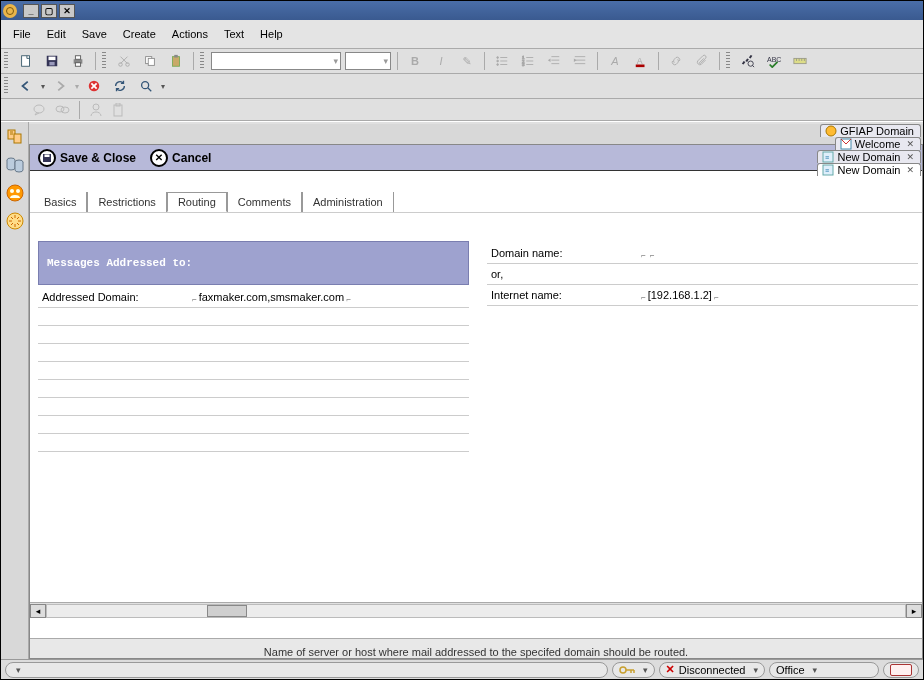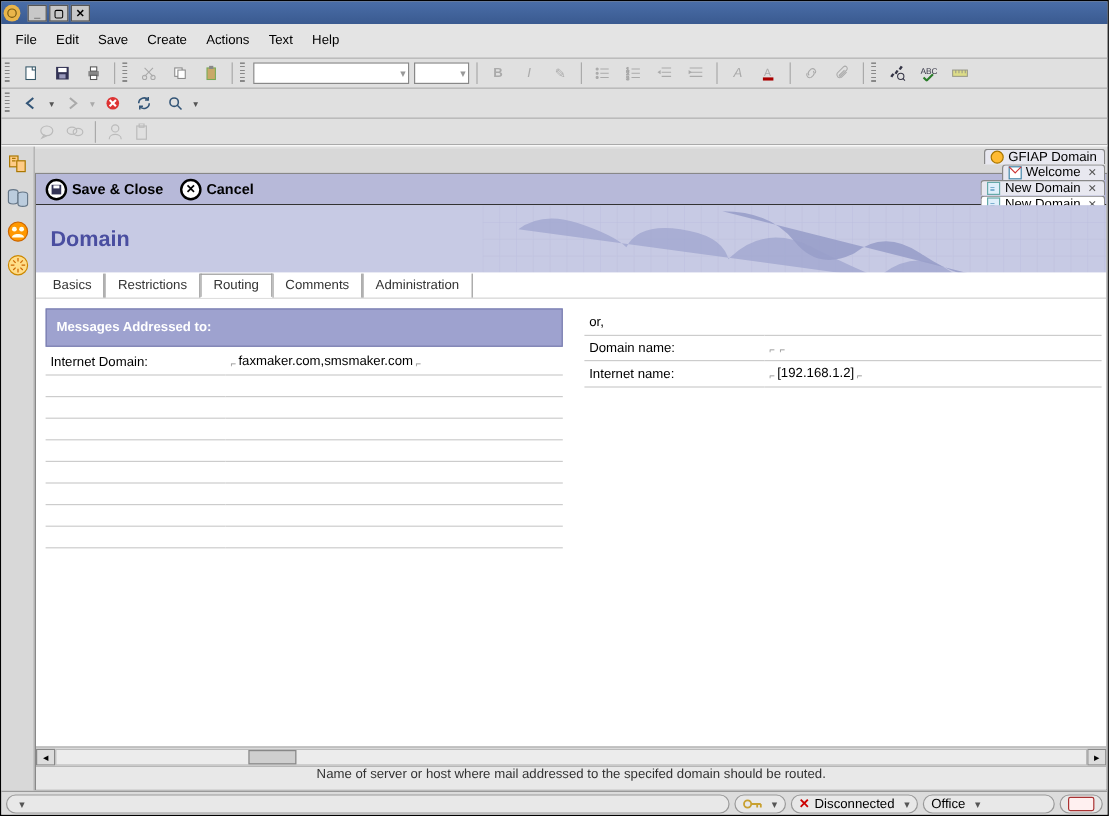--- a/index.html
+++ b/index.html
@@ -152,6 +152,7 @@
     background:#fff;
     display:flex; flex-direction:column;
     overflow:hidden;
+    gap:20px;
   }
 
   .actionbar{

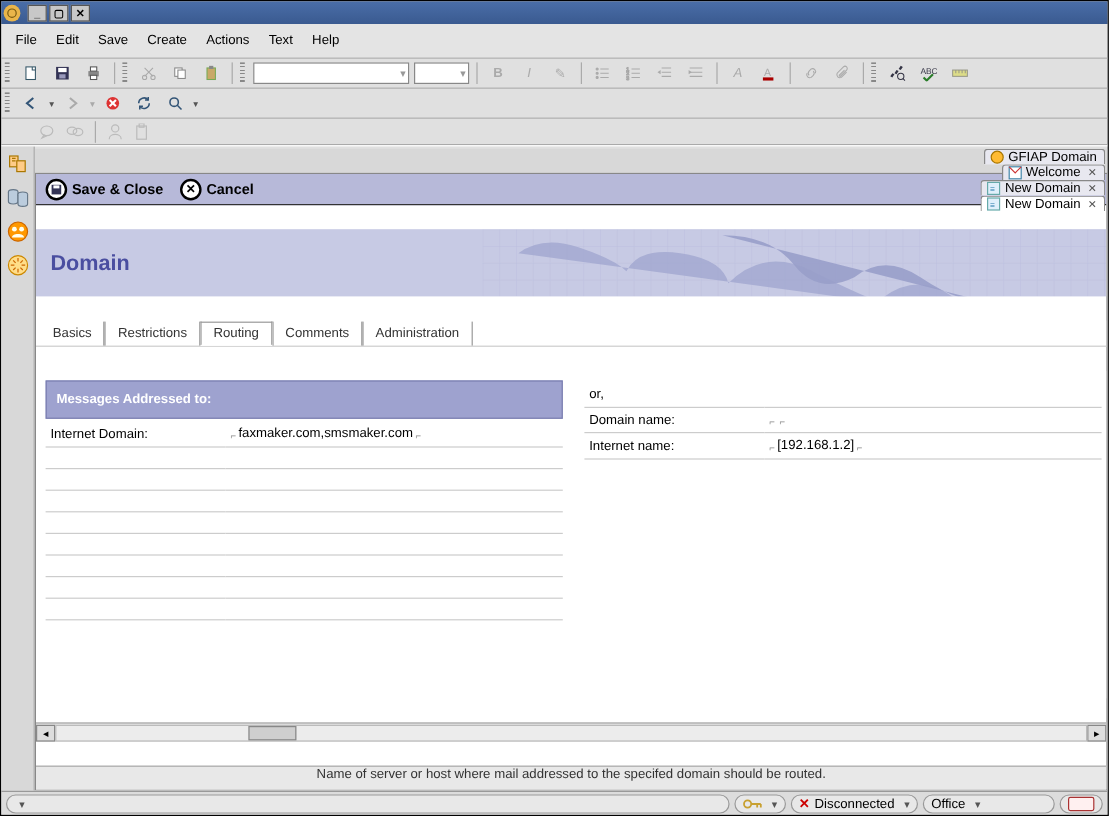--- a/index.html
+++ b/index.html
@@ -566,19 +566,6 @@
         </div>
       </div>
 
-      <div class="banner">
-        <span class="title">Domain</span>
-        <svg class="world" viewBox="0 0 520 56" preserveAspectRatio="xMaxYMid slice">
-          <defs>
-            <pattern id="grid" width="14" height="14" patternUnits="userSpaceOnUse">
-              <path d="M14 0H0V14" fill="none" stroke="#aab0d8" stroke-width="0.5"></path>
-            </pattern>
-          </defs>
-          <rect width="520" height="56" fill="url(#grid)"></rect>
-          <path d="M30 20q20-15 50-5t40 20q10-20 45-15t40 25q30-30 70-10t55 25q30-25 60-5t45 20" fill="#8890c2" opacity="0.8"></path>
-          <path d="M200 5q40 0 60 25t50 10q25-20 55 0t45 18" fill="#7a82b8" opacity="0.9"></path>
-        </svg>
-      </div>
 
       <div class="subtabs">
         <div class="subtab">Basics</div>

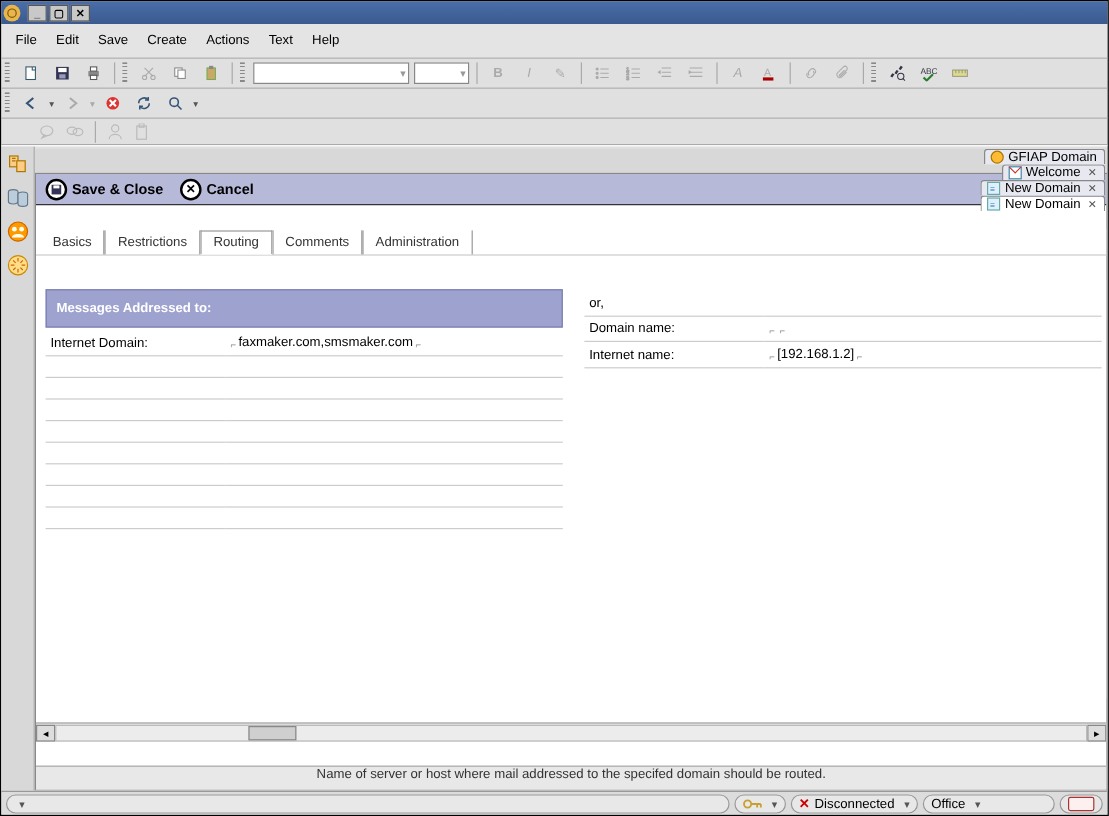--- a/index.html
+++ b/index.html
@@ -212,8 +212,8 @@
   .panel{ flex:1; }
   .panel-hdr{
     background:#9ea2cf; color:#fff; font-weight:bold;
-    border:1px solid #7a7eb0; padding:4px 8px; height:32px;
-    display:flex; align-items:center;
+    border:1px solid #7a7eb0; padding:4px 8px; height:44px;
+    display:flex; align-items:center;font-family:Liberation Mono, monospace;
   }
   .field-table{ width:100%; border-collapse:collapse; margin-top:2px;}
   .field-table td{

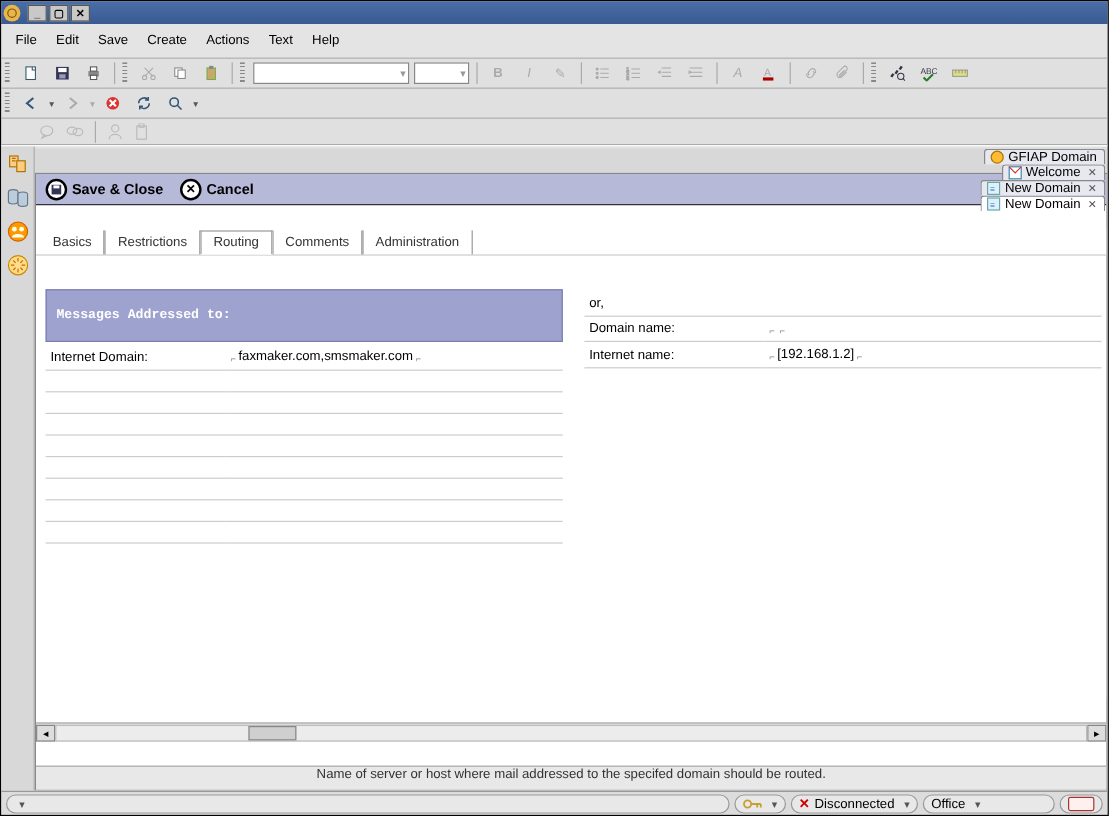--- a/index.html
+++ b/index.html
@@ -631,10 +631,6 @@
           <table class="field-table">
             <tbody>
                 <tr>
-              <td>or,</td>
-              <td></td>
-            </tr>
-            <tr>
               <td>Domain name:</td>
               <td>
                 <span class="fld-wrap">
@@ -643,6 +639,10 @@
                   <span class="br">⌐</span>
                 </span>
               </td>
+            </tr>
+            <tr>
+              <td>or,</td>
+              <td></td>
             </tr>
             <tr>
               <td>Internet name:</td>

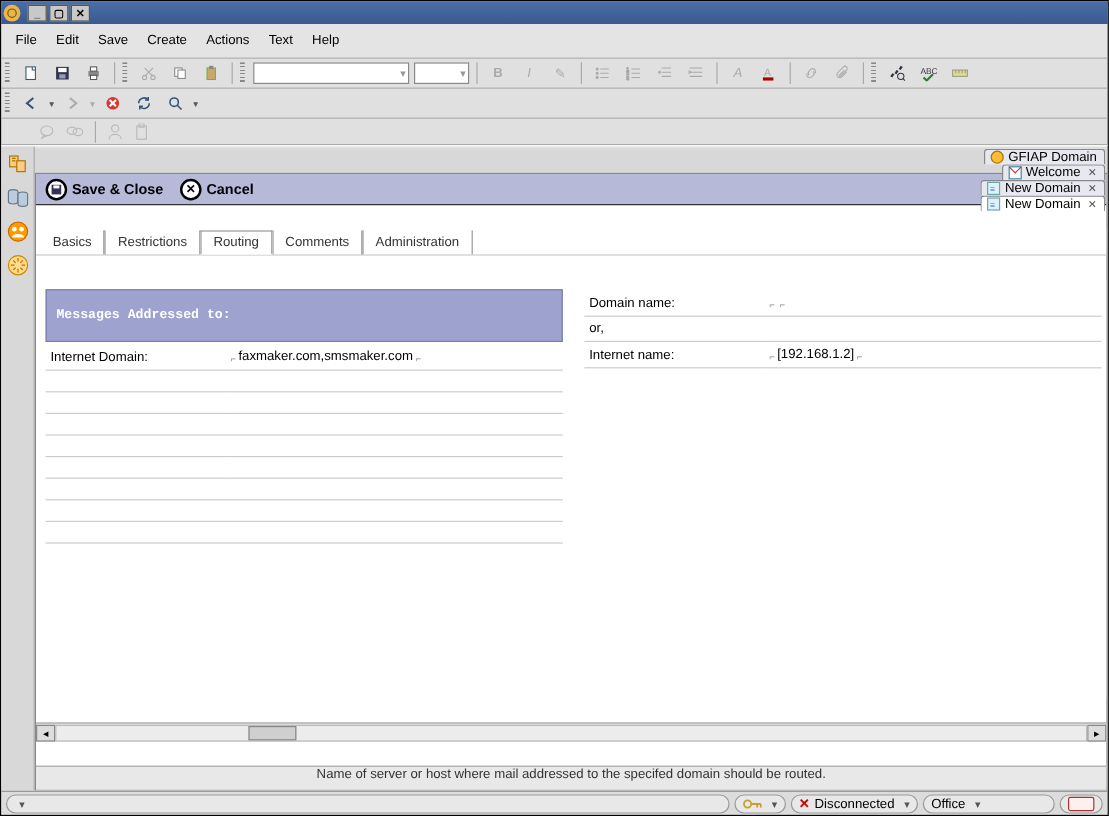--- a/index.html
+++ b/index.html
@@ -582,7 +582,7 @@
           <table class="field-table">
             <tbody>
                 <tr>
-              <td>Internet Domain:</td>
+              <td>Addressed Domain:</td>
               <td>
                 <span class="fld-wrap">
                   <span class="br">⌐</span>

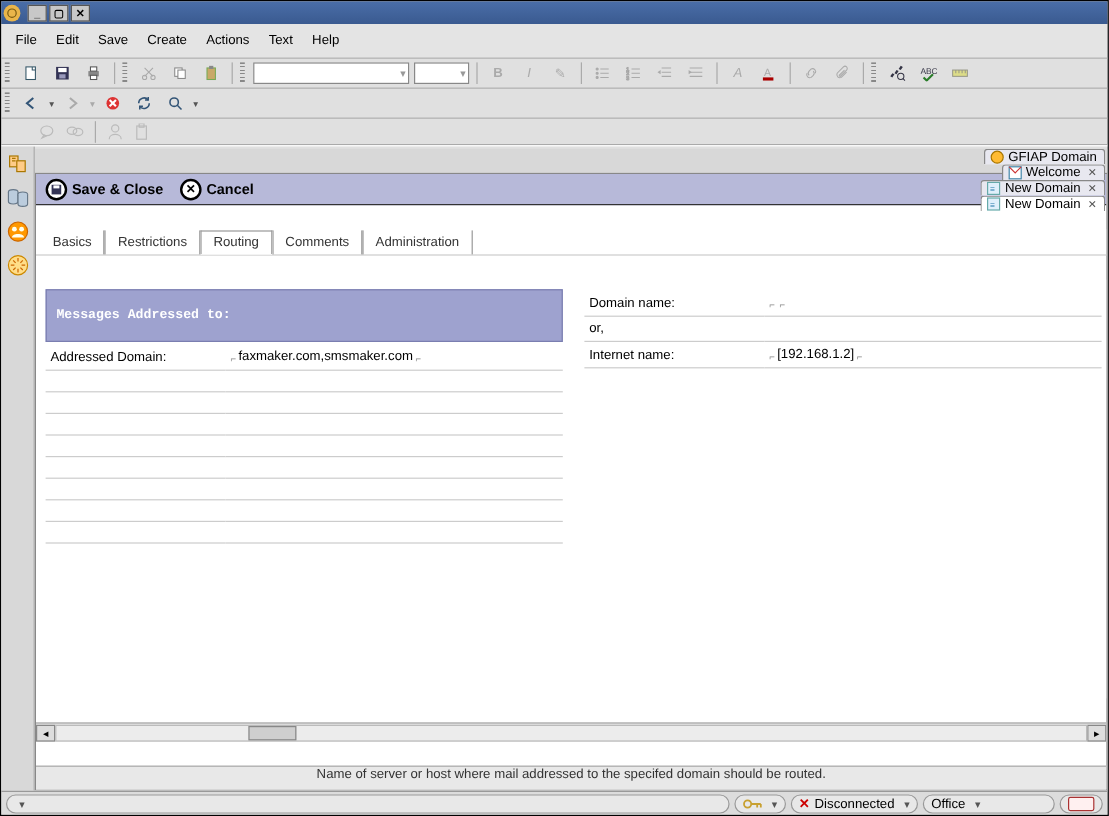--- a/index.html
+++ b/index.html
@@ -245,7 +245,7 @@
   
   .descbar{
     height:20px; background:#e8e8e8; border-top:1px solid #aaa;
-    display:flex; align-items:flex-start; justify-content:center;
+    display:flex; align-items:flex-end; justify-content:center;
     font-size:11px; color:#333;
   }
 

